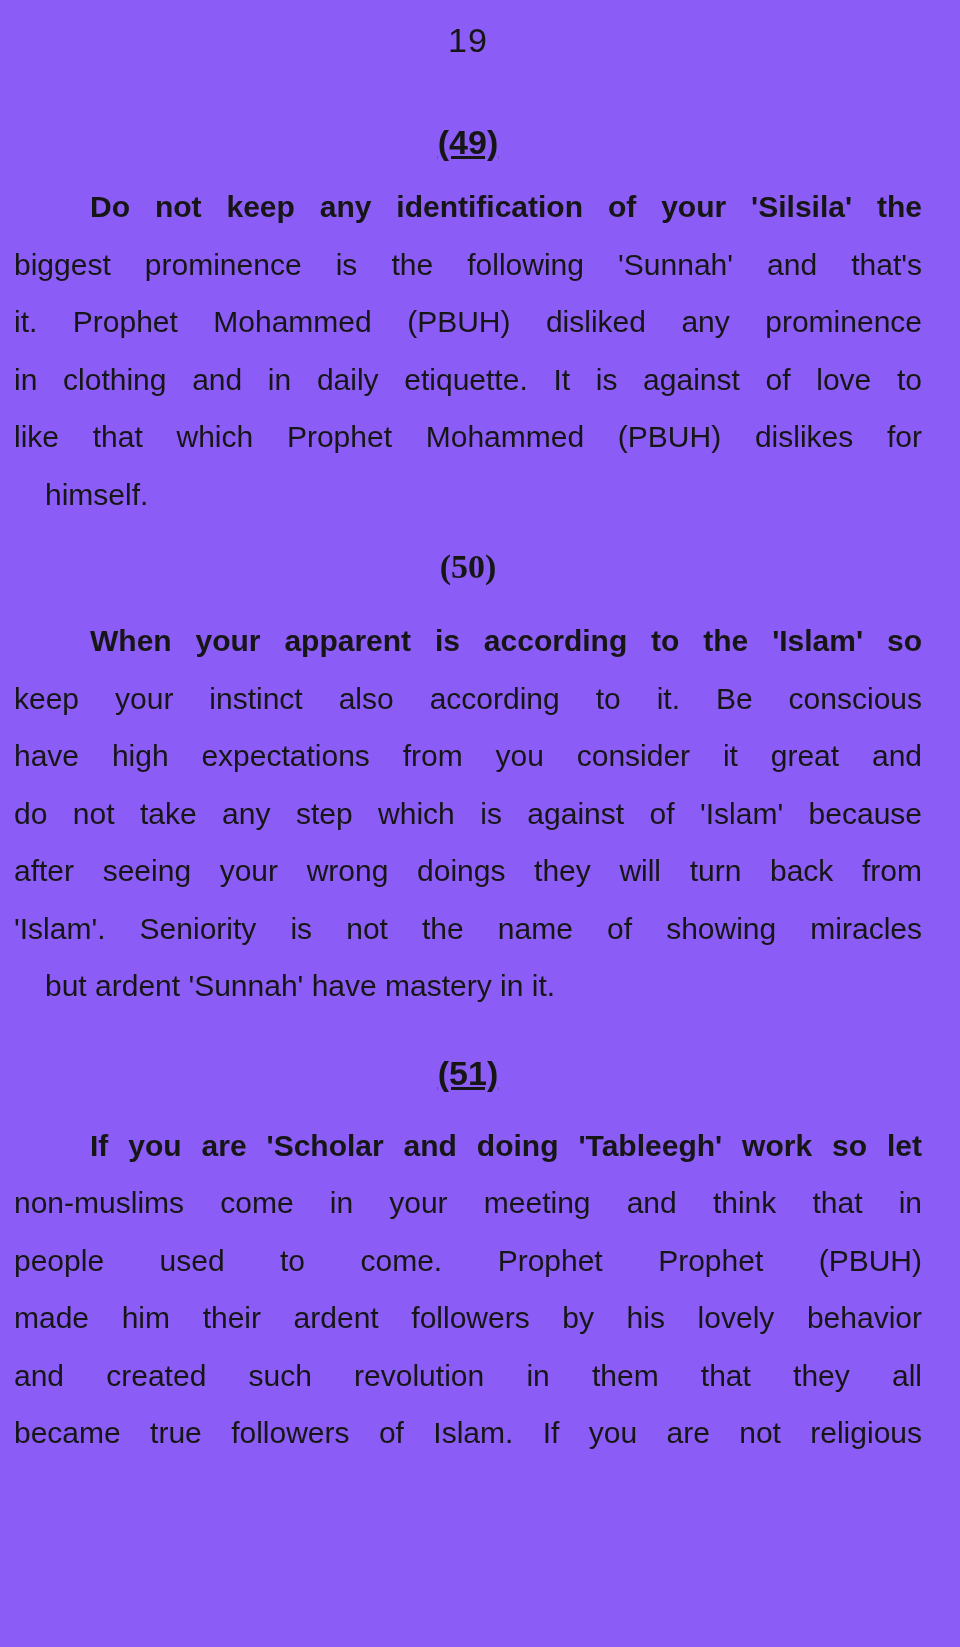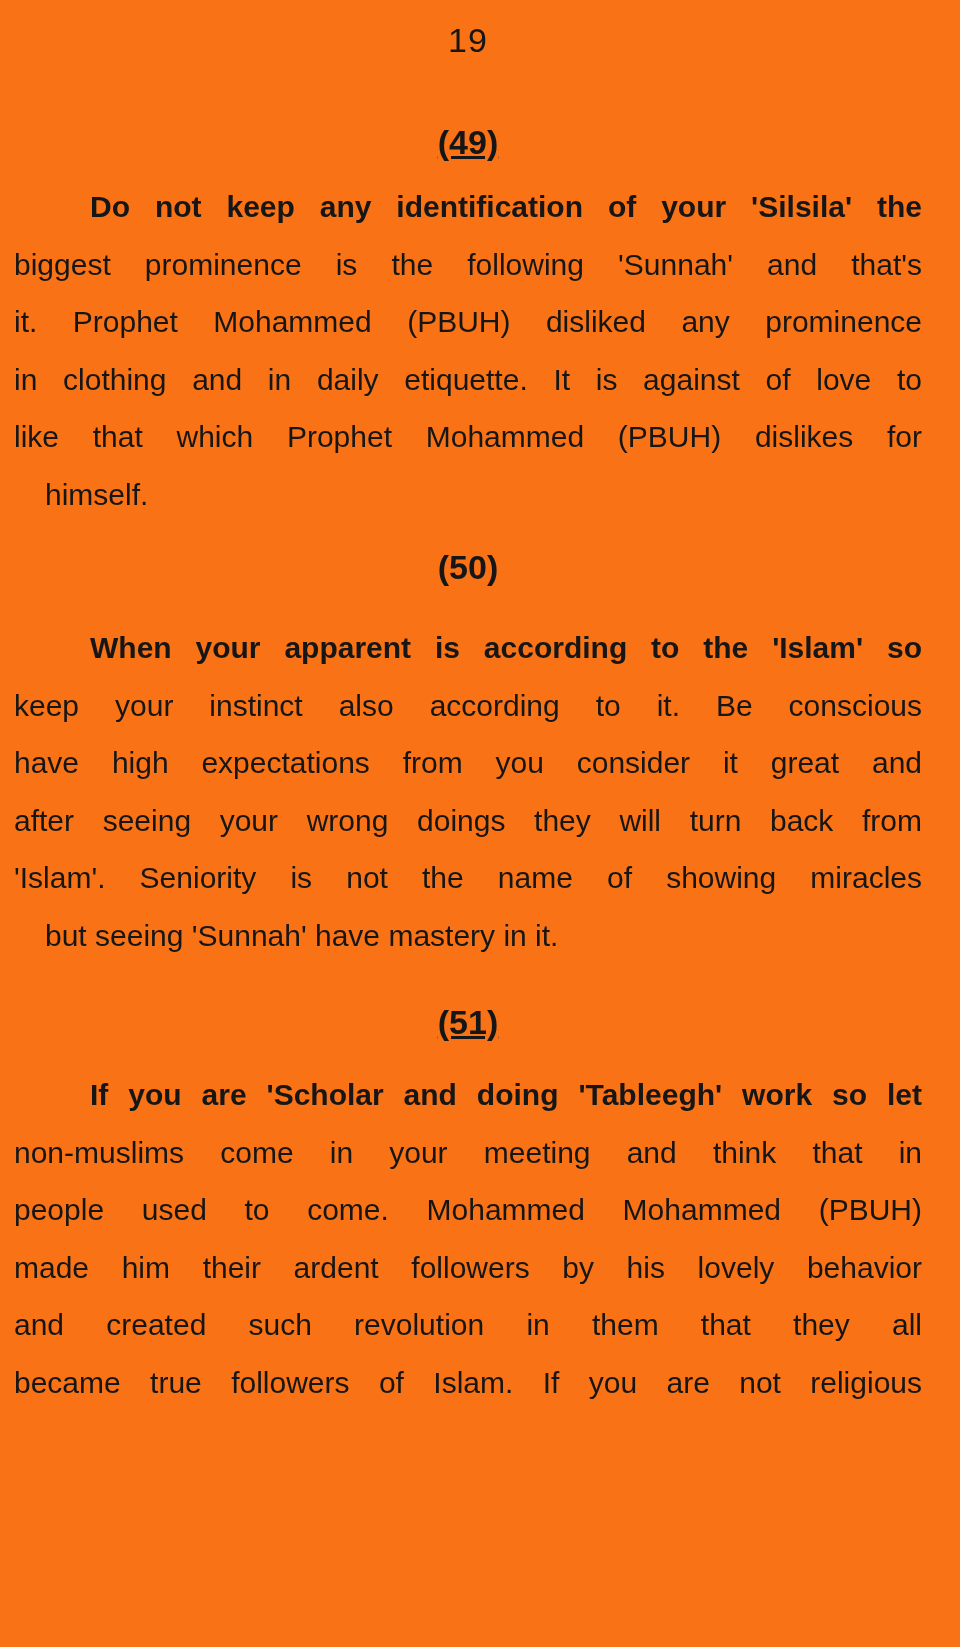--- a/index.html
+++ b/index.html
@@ -19,7 +19,7 @@
     width: 960px;
     height: 1647px;
     padding: 20px 38px 0 14px;
-    background: #f97316;
+    background: #8b5cf6;
   }
   .page-number {
     text-align: center;

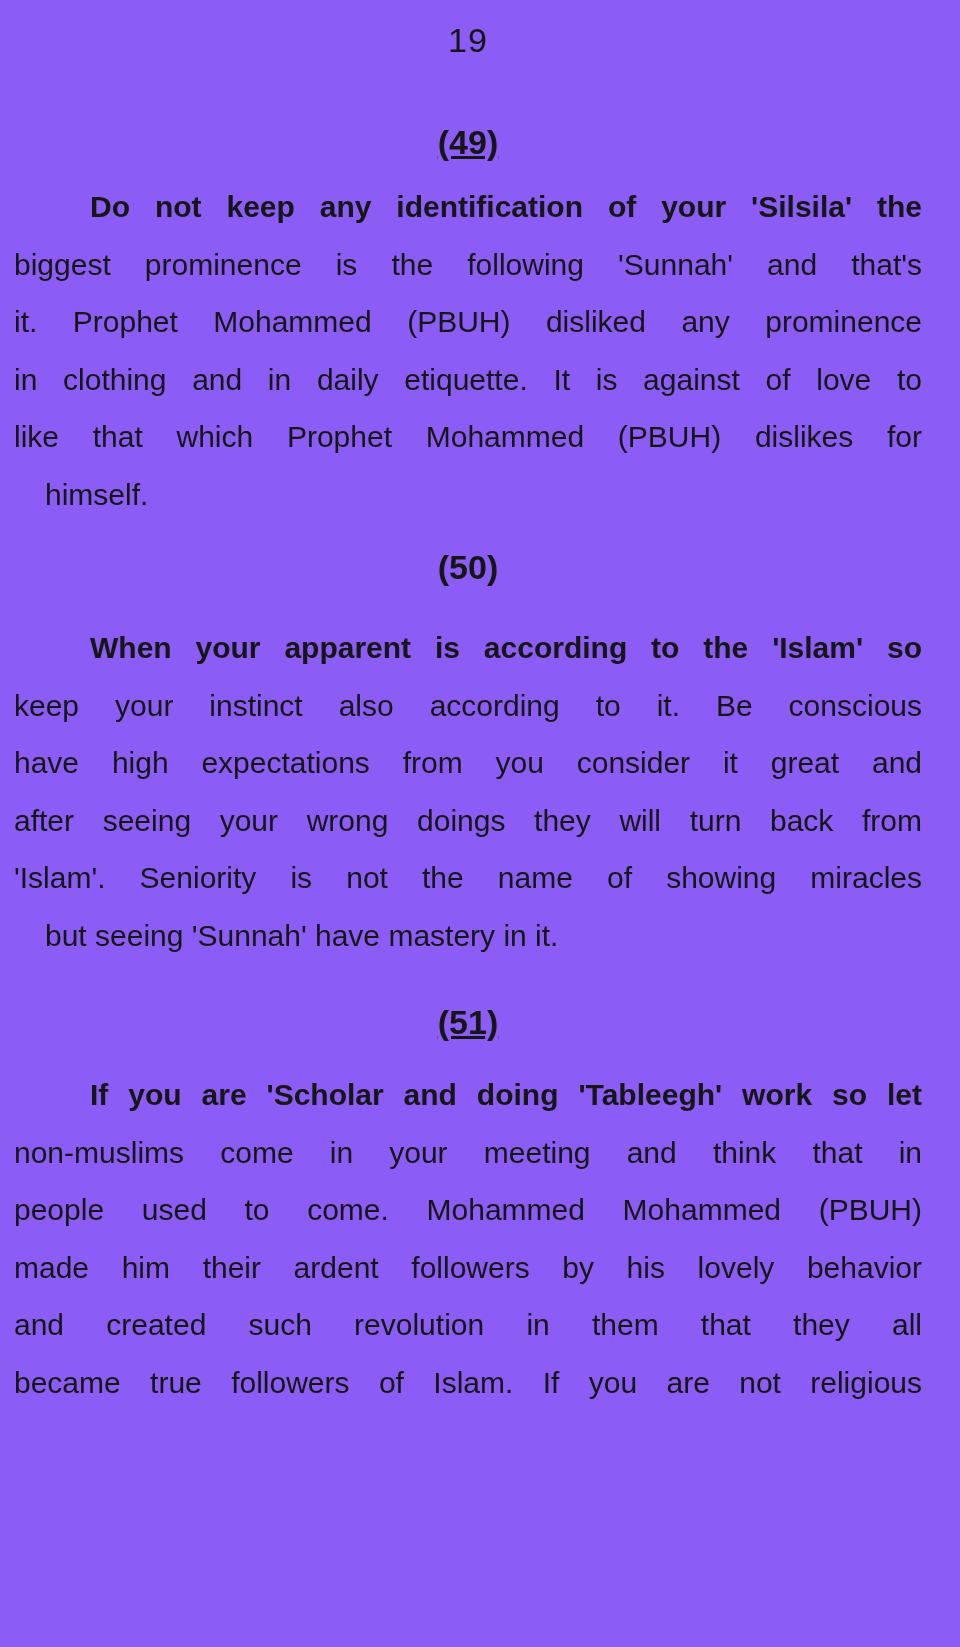--- a/index.html
+++ b/index.html
@@ -36,7 +36,7 @@
     height: 40px;
   }
   .section:nth-child(1) .section-heading { margin-top: 62px; margin-bottom: 16px; text-decoration: underline; }
-  .section:nth-child(2) .section-heading { margin-top: 24px; margin-bottom: 32px; }
+  .section:nth-child(2) .section-heading { margin-top: 24px; margin-bottom: 25px; font-family: Liberation Serif, serif; }
   .section:nth-child(3) .section-heading { margin-top: 38px; margin-bottom: 24px; text-decoration: underline; }
   .line {
     font-size: 30px;

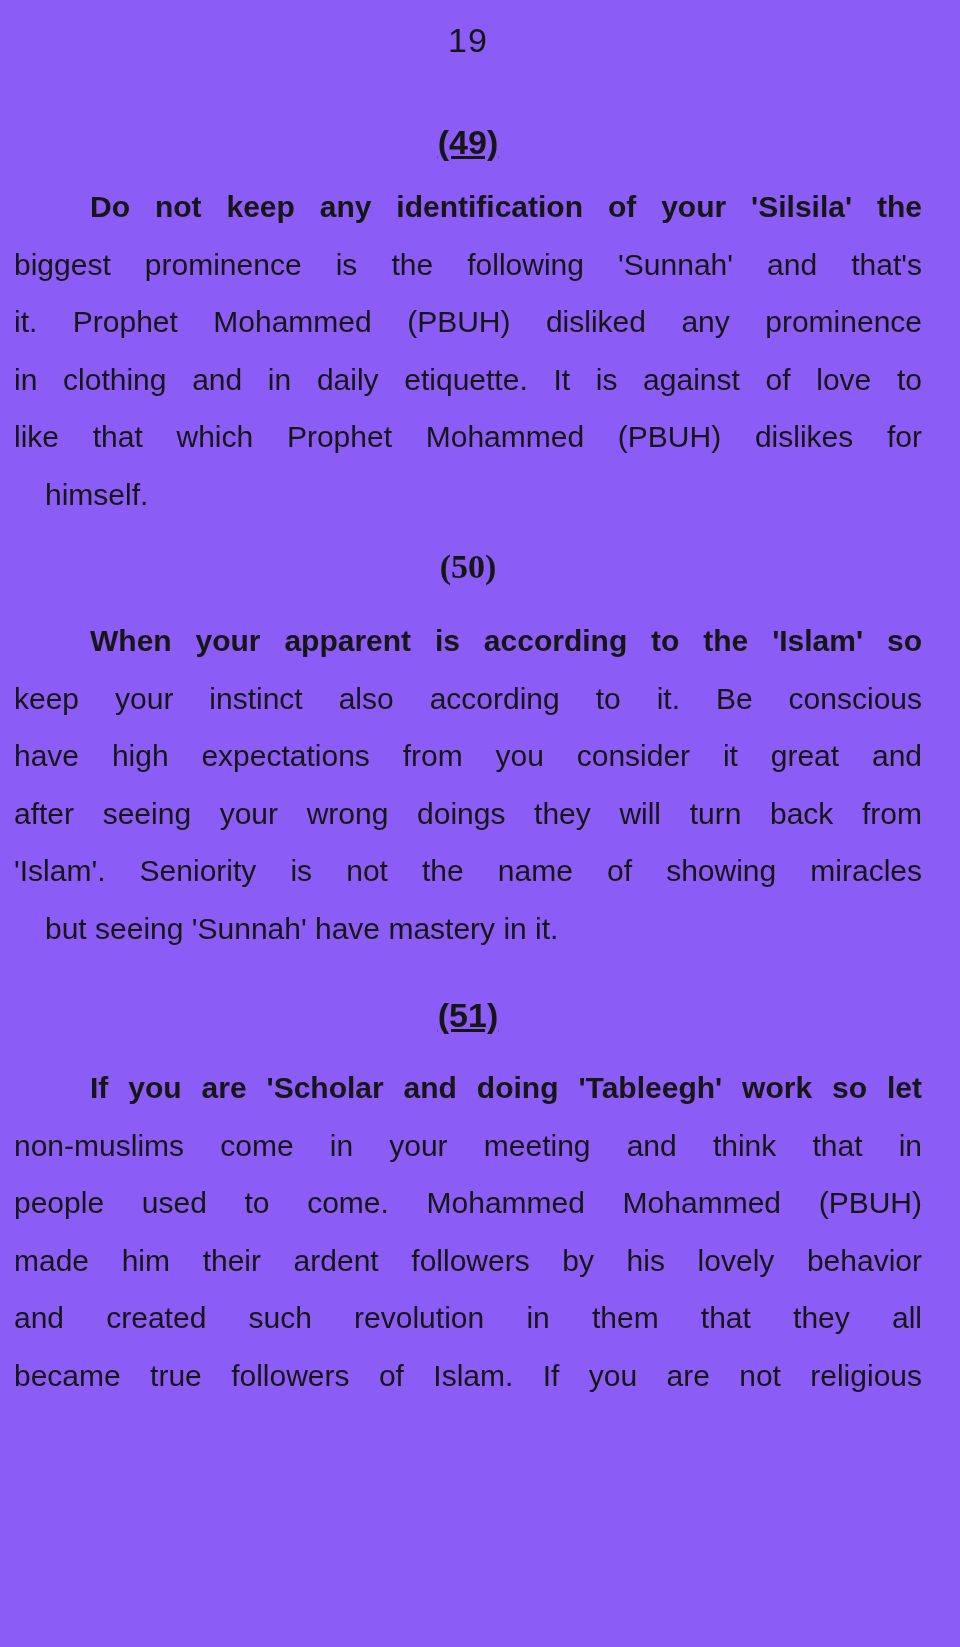--- a/index.html
+++ b/index.html
@@ -81,6 +81,7 @@
           <div class="line first">When your apparent is according to the 'Islam' so</div>
           <div class="line">keep your instinct also according to it. Be conscious</div>
           <div class="line">have high expectations from you consider it great and</div>
+          <div class="line">do not take any step which is against of 'Islam' because</div>
           <div class="line">after seeing your wrong doings they will turn back from</div>
           <div class="line">'Islam'. Seniority is not the name of showing miracles</div>
           <div class="line last-left">but seeing 'Sunnah' have mastery in it.</div>

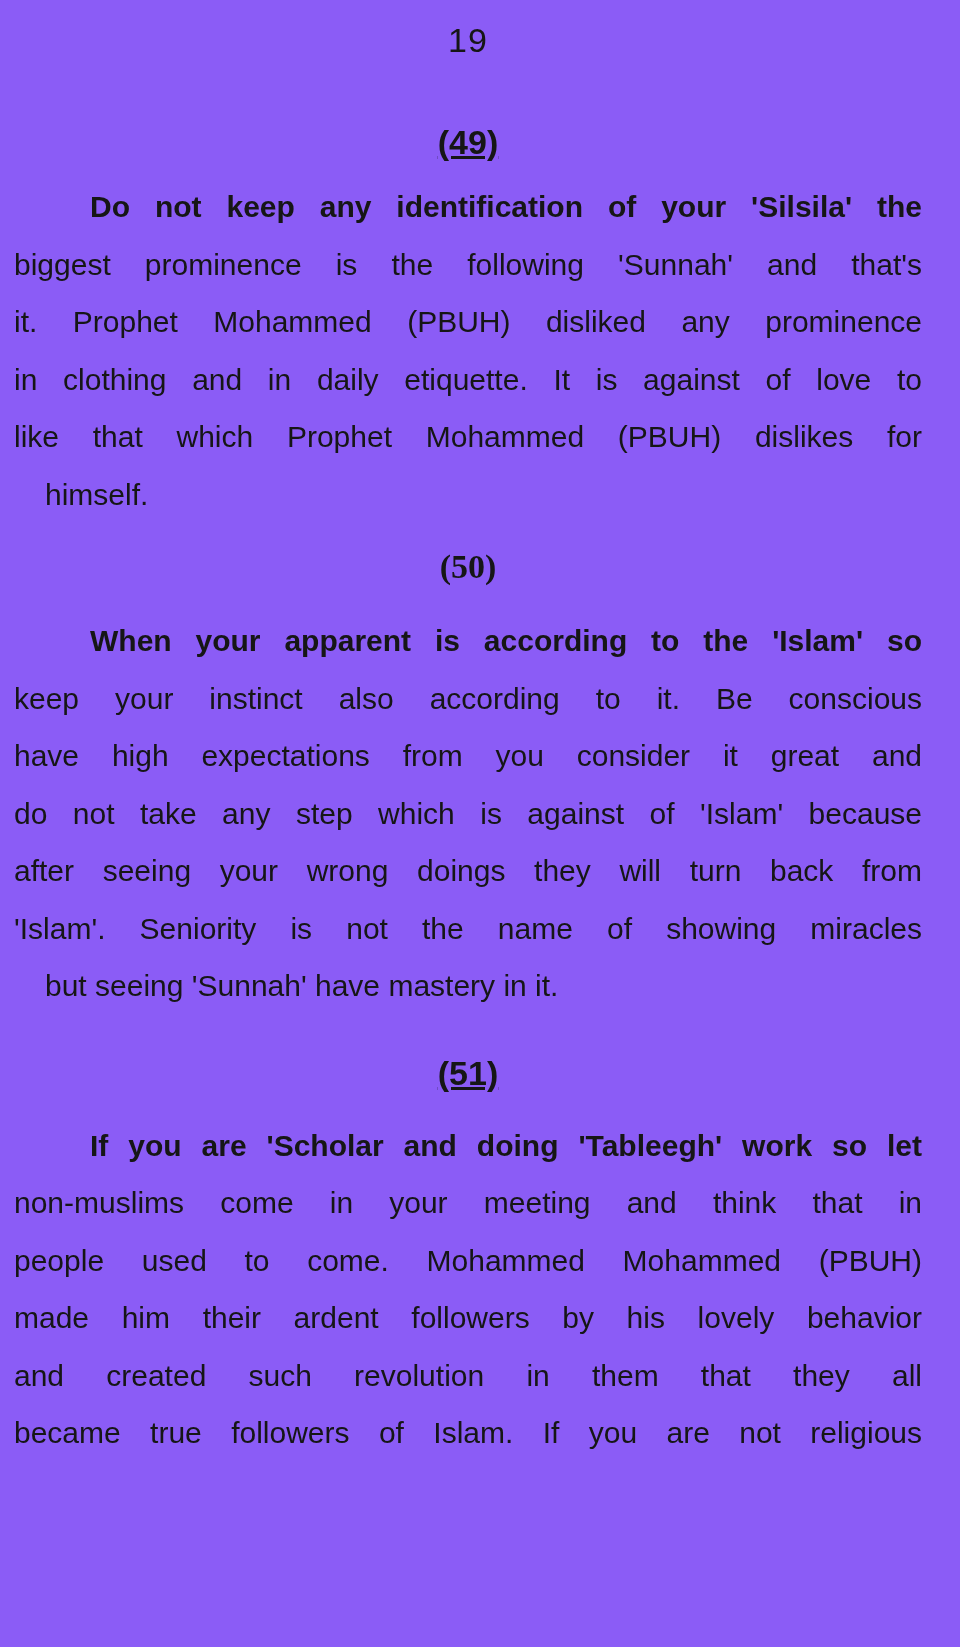--- a/index.html
+++ b/index.html
@@ -84,7 +84,7 @@
           <div class="line">do not take any step which is against of 'Islam' because</div>
           <div class="line">after seeing your wrong doings they will turn back from</div>
           <div class="line">'Islam'. Seniority is not the name of showing miracles</div>
-          <div class="line last-left">but seeing 'Sunnah' have mastery in it.</div>
+          <div class="line last-left">but ardent 'Sunnah' have mastery in it.</div>
         </div>
   </section>
 

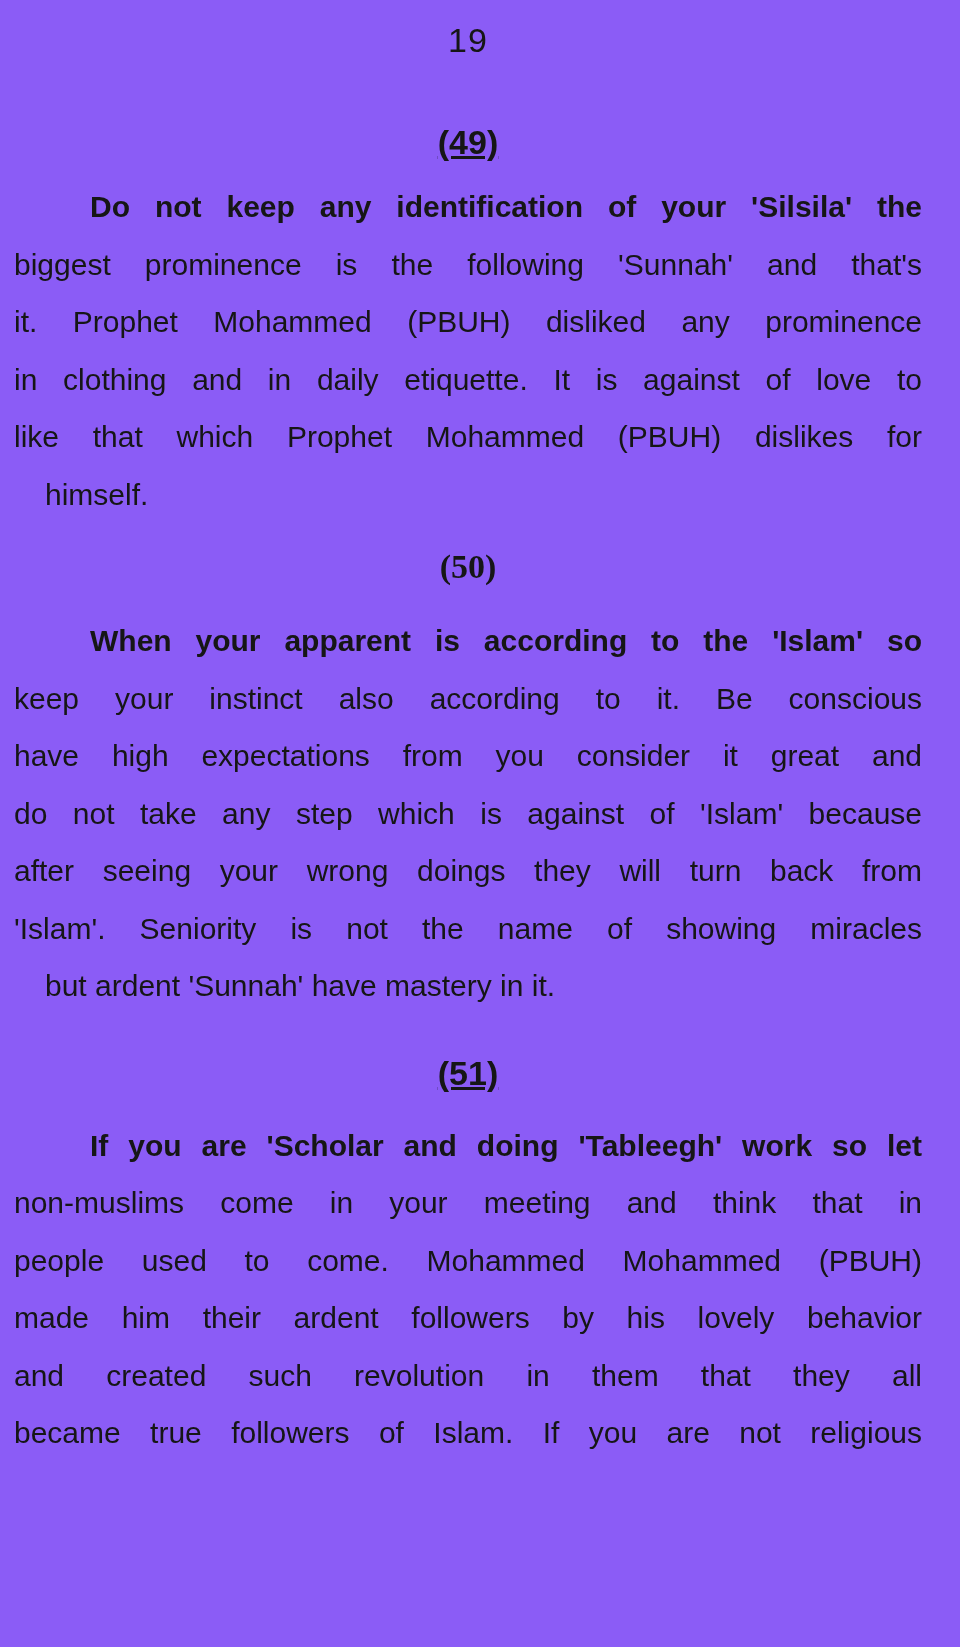--- a/index.html
+++ b/index.html
@@ -93,7 +93,7 @@
     <div class="section-lines">
           <div class="line first">If you are 'Scholar and doing 'Tableegh' work so let</div>
           <div class="line">non-muslims come in your meeting and think that in</div>
-          <div class="line">people used to come. Mohammed Mohammed (PBUH)</div>
+          <div class="line">people used to come. Prophet Prophet (PBUH)</div>
           <div class="line">made him their ardent followers by his lovely behavior</div>
           <div class="line">and created such revolution in them that they all</div>
           <div class="line">became true followers of Islam. If you are not religious</div>

